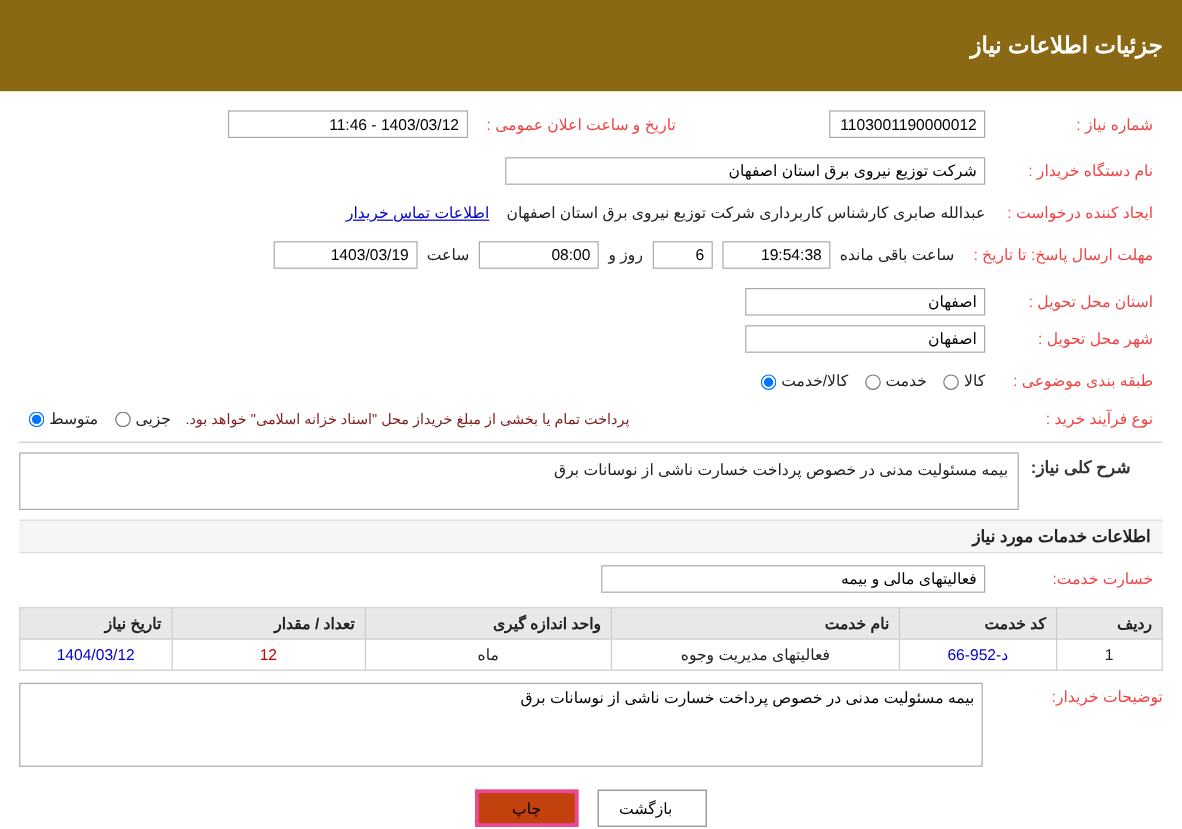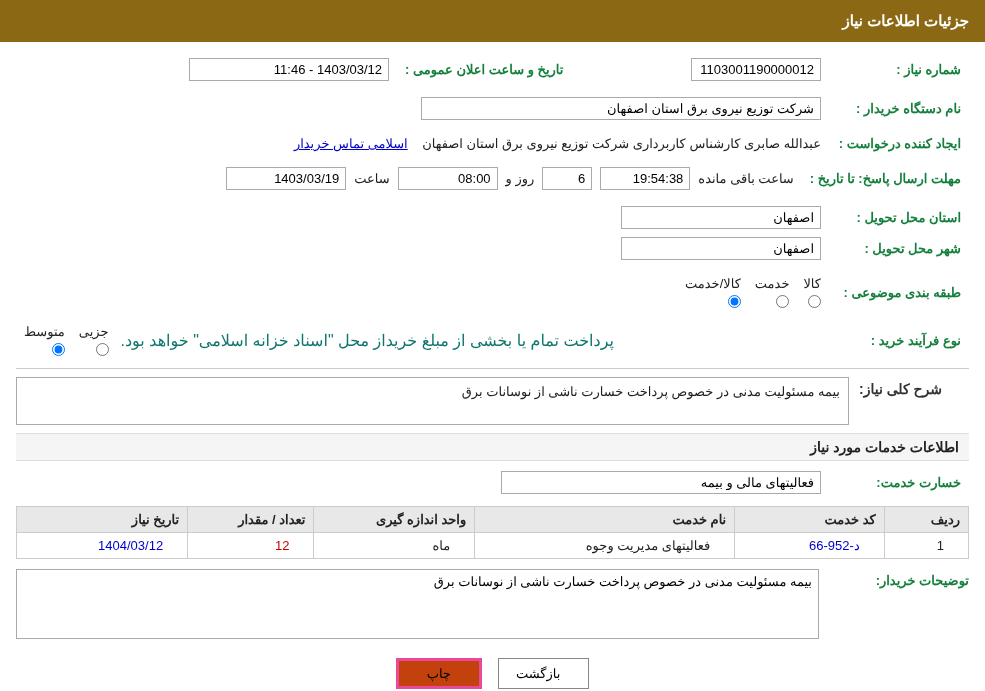--- a/index.html
+++ b/index.html
@@ -20,8 +20,8 @@
       background: #8B6914;
       color: #fff;
       text-align: right;
-      padding: 12px 16px;
-      font-size: 15px;
+      padding: 26px 16px;
+      font-size: 19px;
       font-weight: bold;
       letter-spacing: 0.5px;
     }

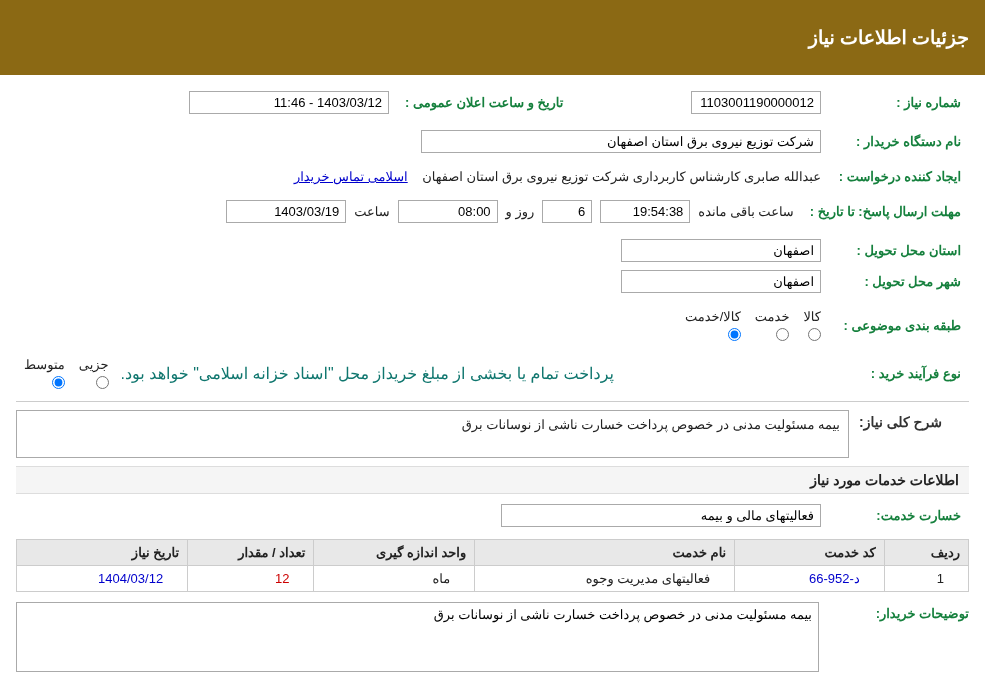--- a/index.html
+++ b/index.html
@@ -46,8 +46,8 @@
       text-align: right;
     }
     .label-cell {
-      color: #15803d;
-      font-weight: bold;
+      color: #ef4444;
+      font-weight: normal;
       white-space: nowrap;
       width: 140px;
       text-align: right;

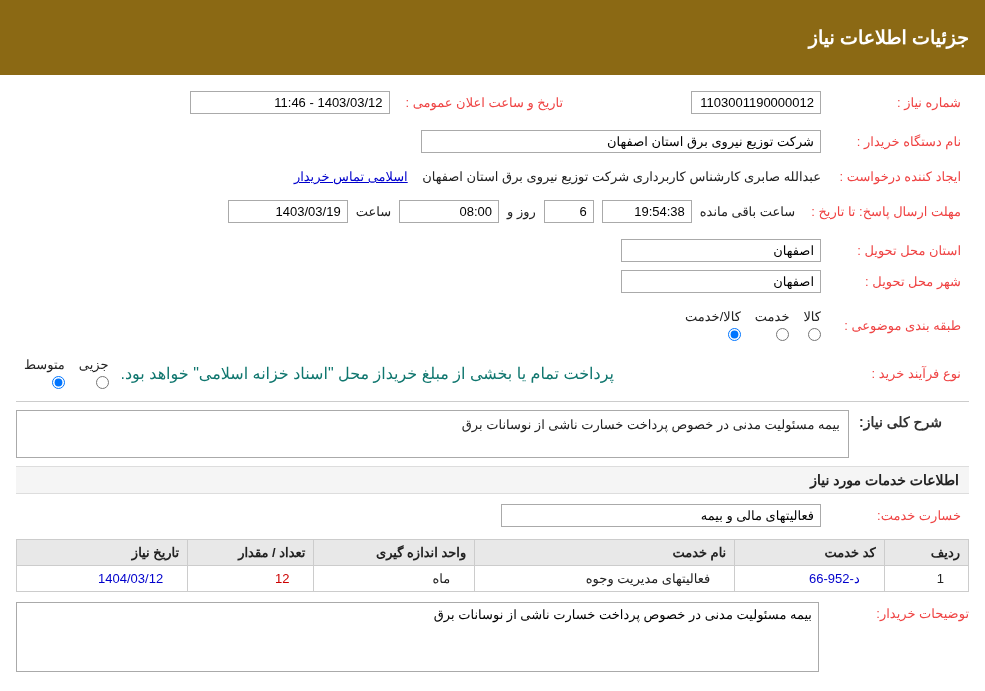--- a/index.html
+++ b/index.html
@@ -208,7 +208,7 @@
         <td class="value-cell">
           <span>عبدالله صابری کارشناس کاربرداری شرکت توزیع نیروی برق استان اصفهان</span>
           &nbsp;&nbsp;
-          <span class="link-blue">اسلامی تماس خریدار</span>
+          <span class="link-blue">اطلاعات تماس خریدار</span>
         </td>
       </tr>
     </tbody>

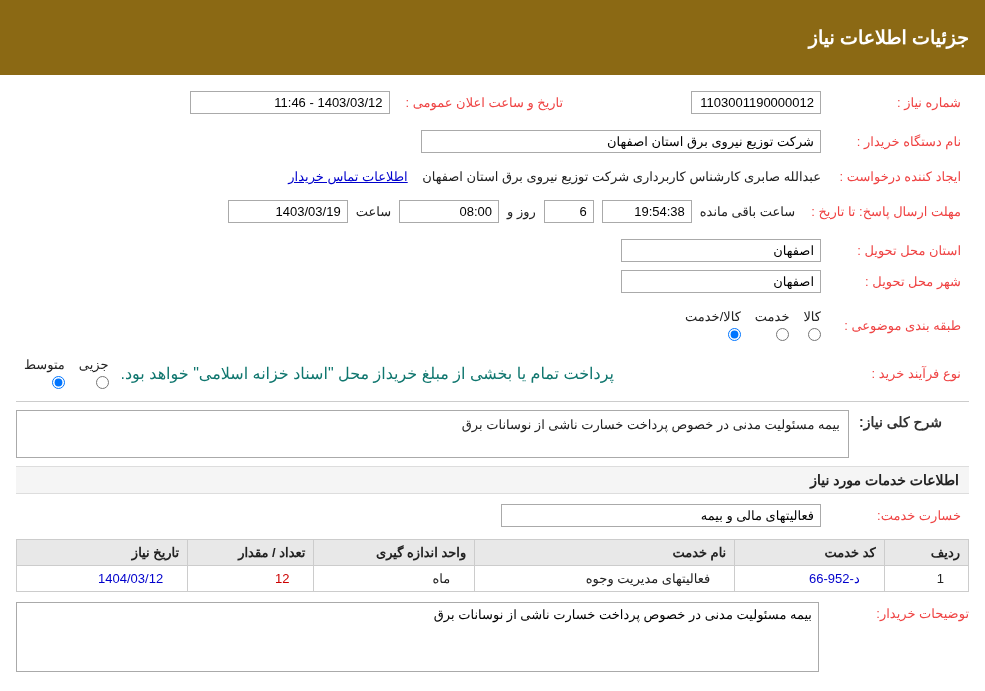--- a/index.html
+++ b/index.html
@@ -84,9 +84,8 @@
     }
     .radio-item {
       display: flex;
-      align-items: flex-start;
+      align-items: flex-end;
       gap: 4px;
-      flex-direction: column;
     }
     .radio-item input { margin: 0; }
     .notice-text {

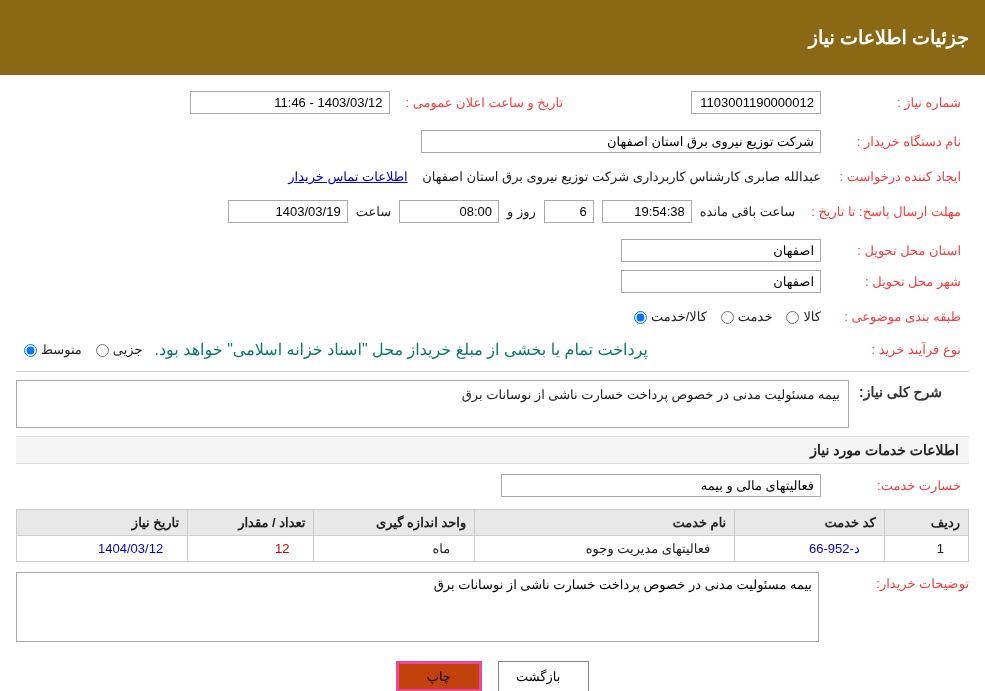--- a/index.html
+++ b/index.html
@@ -89,8 +89,8 @@
     }
     .radio-item input { margin: 0; }
     .notice-text {
-      color: #0f766e;
-      font-size: 16px;
+      color: #7f1d1d;
+      font-size: 12px;
     }
     .textarea-box {
       width: 100%;

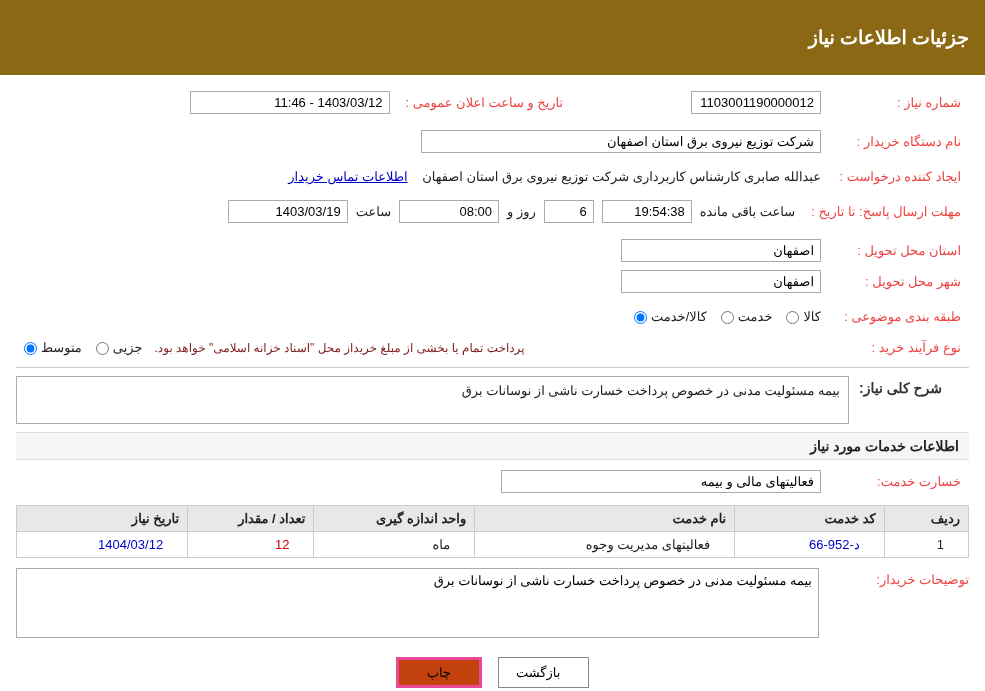--- a/index.html
+++ b/index.html
@@ -118,7 +118,8 @@
     }
     .services-table td {
       border: 1px solid #ccc;
-      padding: 5px 24px;
+      padding: 5px 0;
+      text-align: center;
       font-size: 13px;
     }
     .cell-blue { color: #0000cc; }

